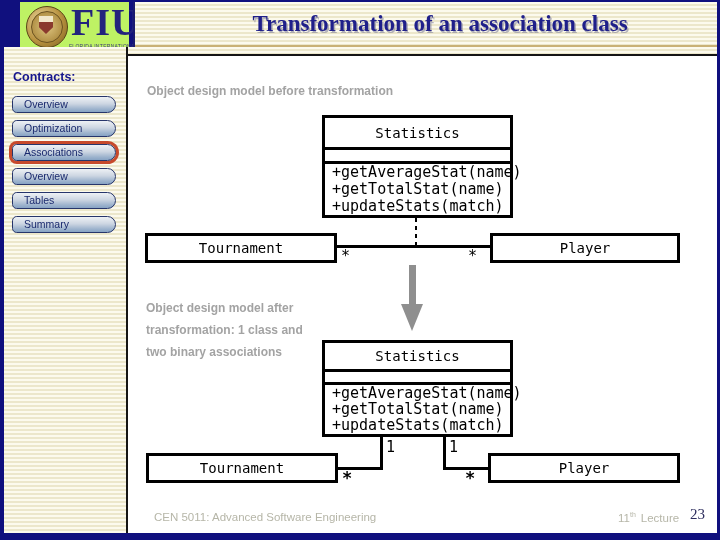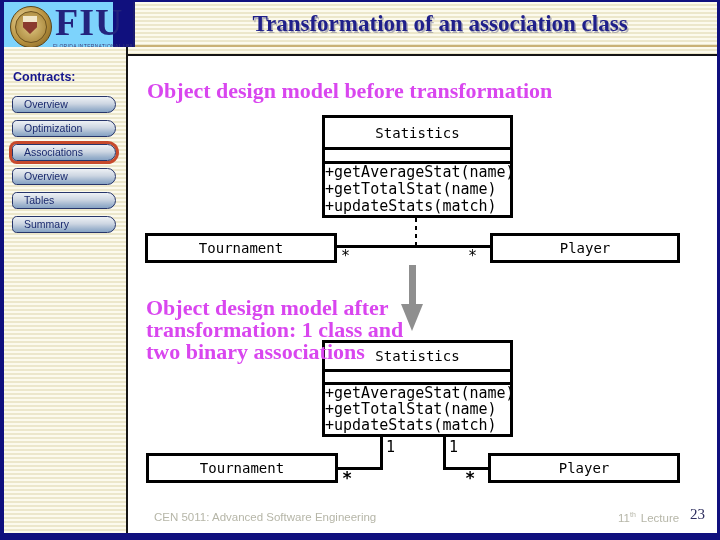--- a/index.html
+++ b/index.html
@@ -8,7 +8,7 @@
   .striped{background:repeating-linear-gradient(to bottom,#fcfaed 0px,#fcfaed 2px,#ece7cb 2px,#ece7cb 4px);}
 
   
-  .logo-area{position:absolute;left:4px;top:2px;width:109px;height:48px;background:#7dd3fc;
+  .logo-area{position:absolute;left:20px;top:2px;width:109px;height:48px;background:#bef264;
              border-bottom:2px solid #c9b175;}
   .seal{position:absolute;left:6px;top:4px;width:40px;height:40px;border-radius:50%;
         background:radial-gradient(circle at 35% 35%,#e8d49a,#b8923f 55%,#7a5c1e);

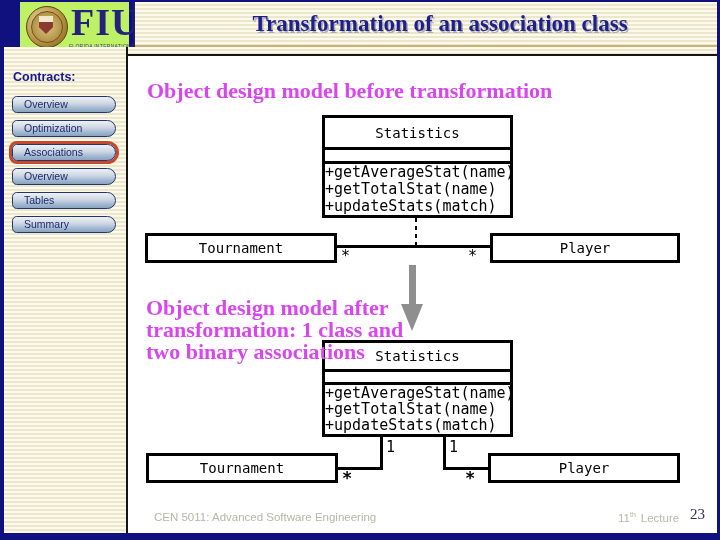--- a/index.html
+++ b/index.html
@@ -61,8 +61,8 @@
   .dlabel{position:absolute;font-family:"DejaVu Sans Mono","Liberation Mono",monospace;
           font-size:15px;color:#000;}
   .dlabel.bold{font-weight:bold;font-size:17px;}
-  .heading{position:absolute;font-family:Liberation Serif, serif;font-weight:bold;
-           font-size:22px;color:#d946ef;z-index:6;line-height:22px;}
+  .heading{position:absolute;font-family:Liberation Sans, sans-serif;font-weight:bold;
+           font-size:12px;color:#a3a3a3;z-index:6;line-height:22px;}
   .arrow-shaft{position:absolute;left:409px;top:265px;width:7px;height:39px;background:#8f8f8f;}
   .arrow-head{position:absolute;left:401px;top:304px;width:0;height:0;
               border-left:11px solid transparent;border-right:11px solid transparent;

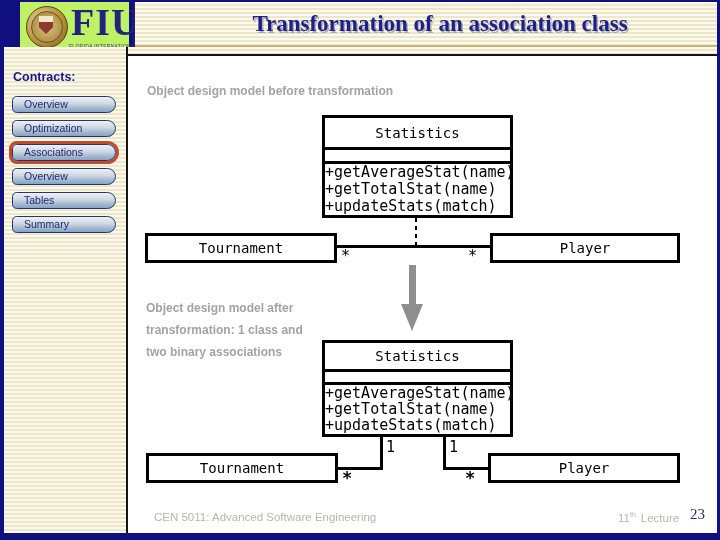--- a/index.html
+++ b/index.html
@@ -49,7 +49,7 @@
   .uml1 .uml-name{height:29px;} .uml2 .uml-name{height:26px;}
   .uml-empty{border-bottom:3px solid #000;}
   .uml1 .uml-empty{height:11px;} .uml2 .uml-empty{height:10px;}
-  .uml-methods{font-size:15px;line-height:17px;white-space:nowrap;border-radius:25px;}
+  .uml-methods{font-size:15px;line-height:17px;padding-left:7px;white-space:nowrap;border-radius:25px;}
   .uml2 .uml-methods{line-height:16px;}
   .uml-small{position:absolute;box-sizing:border-box;border:3px solid #000;background:#fff;
              font-family:"DejaVu Sans Mono","Liberation Mono",monospace;font-size:14px;

